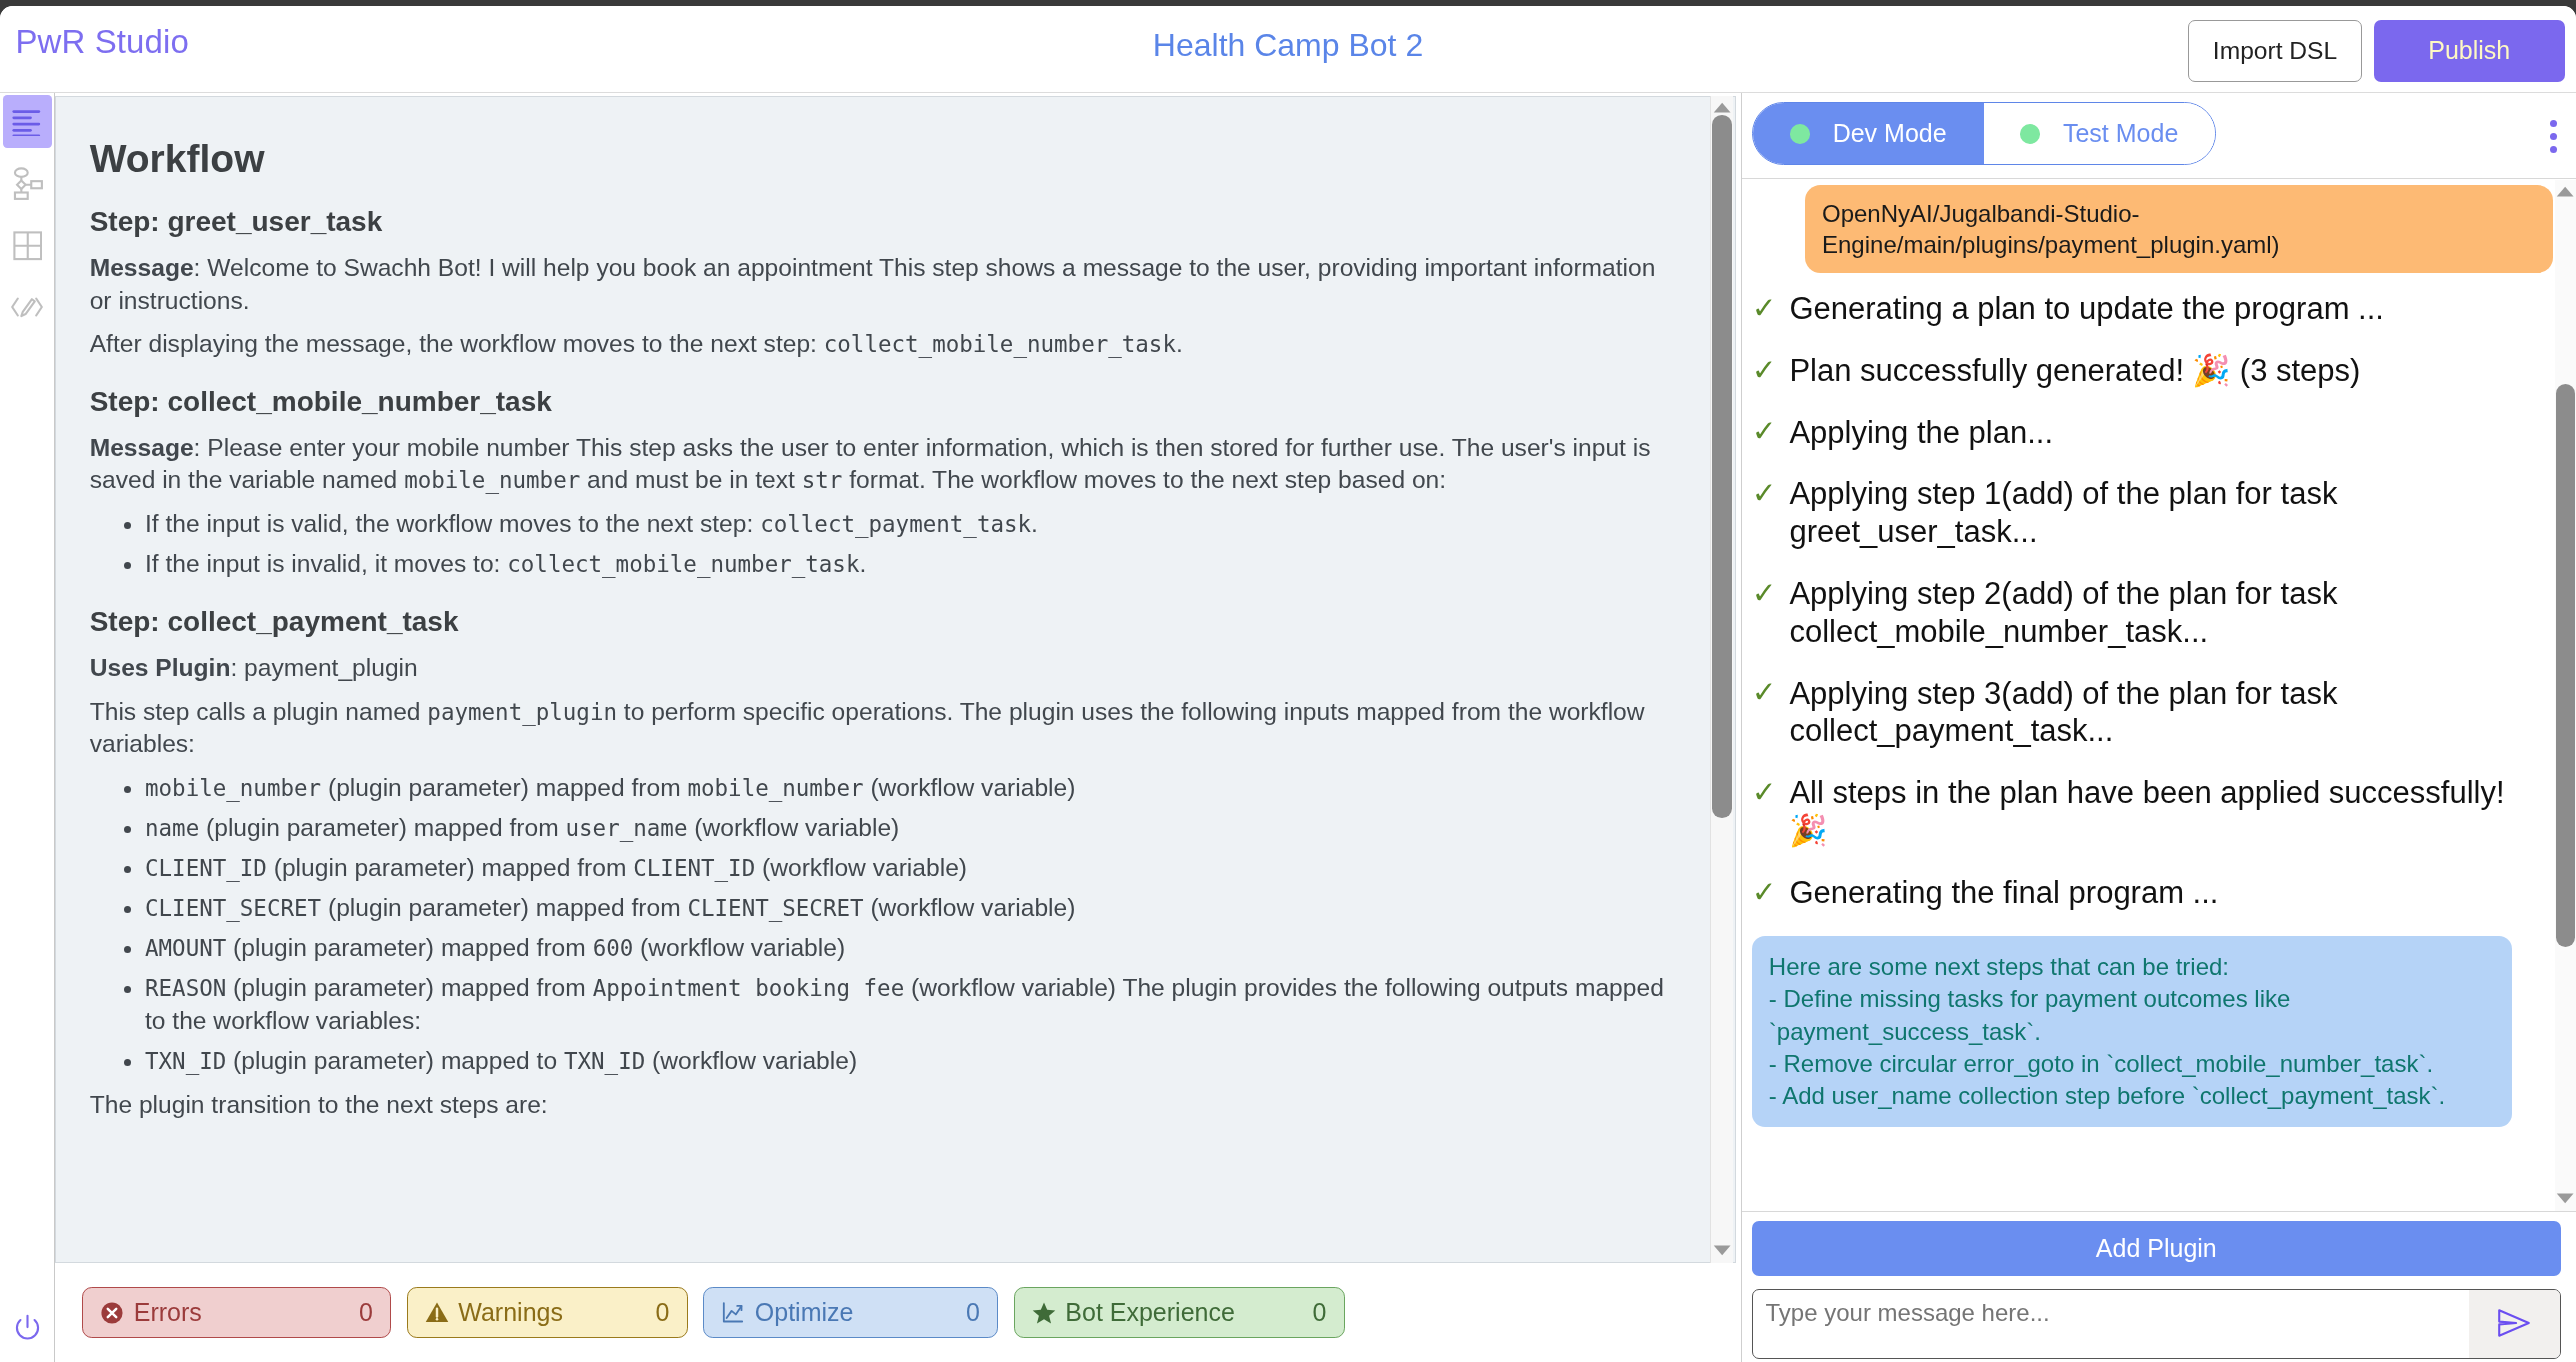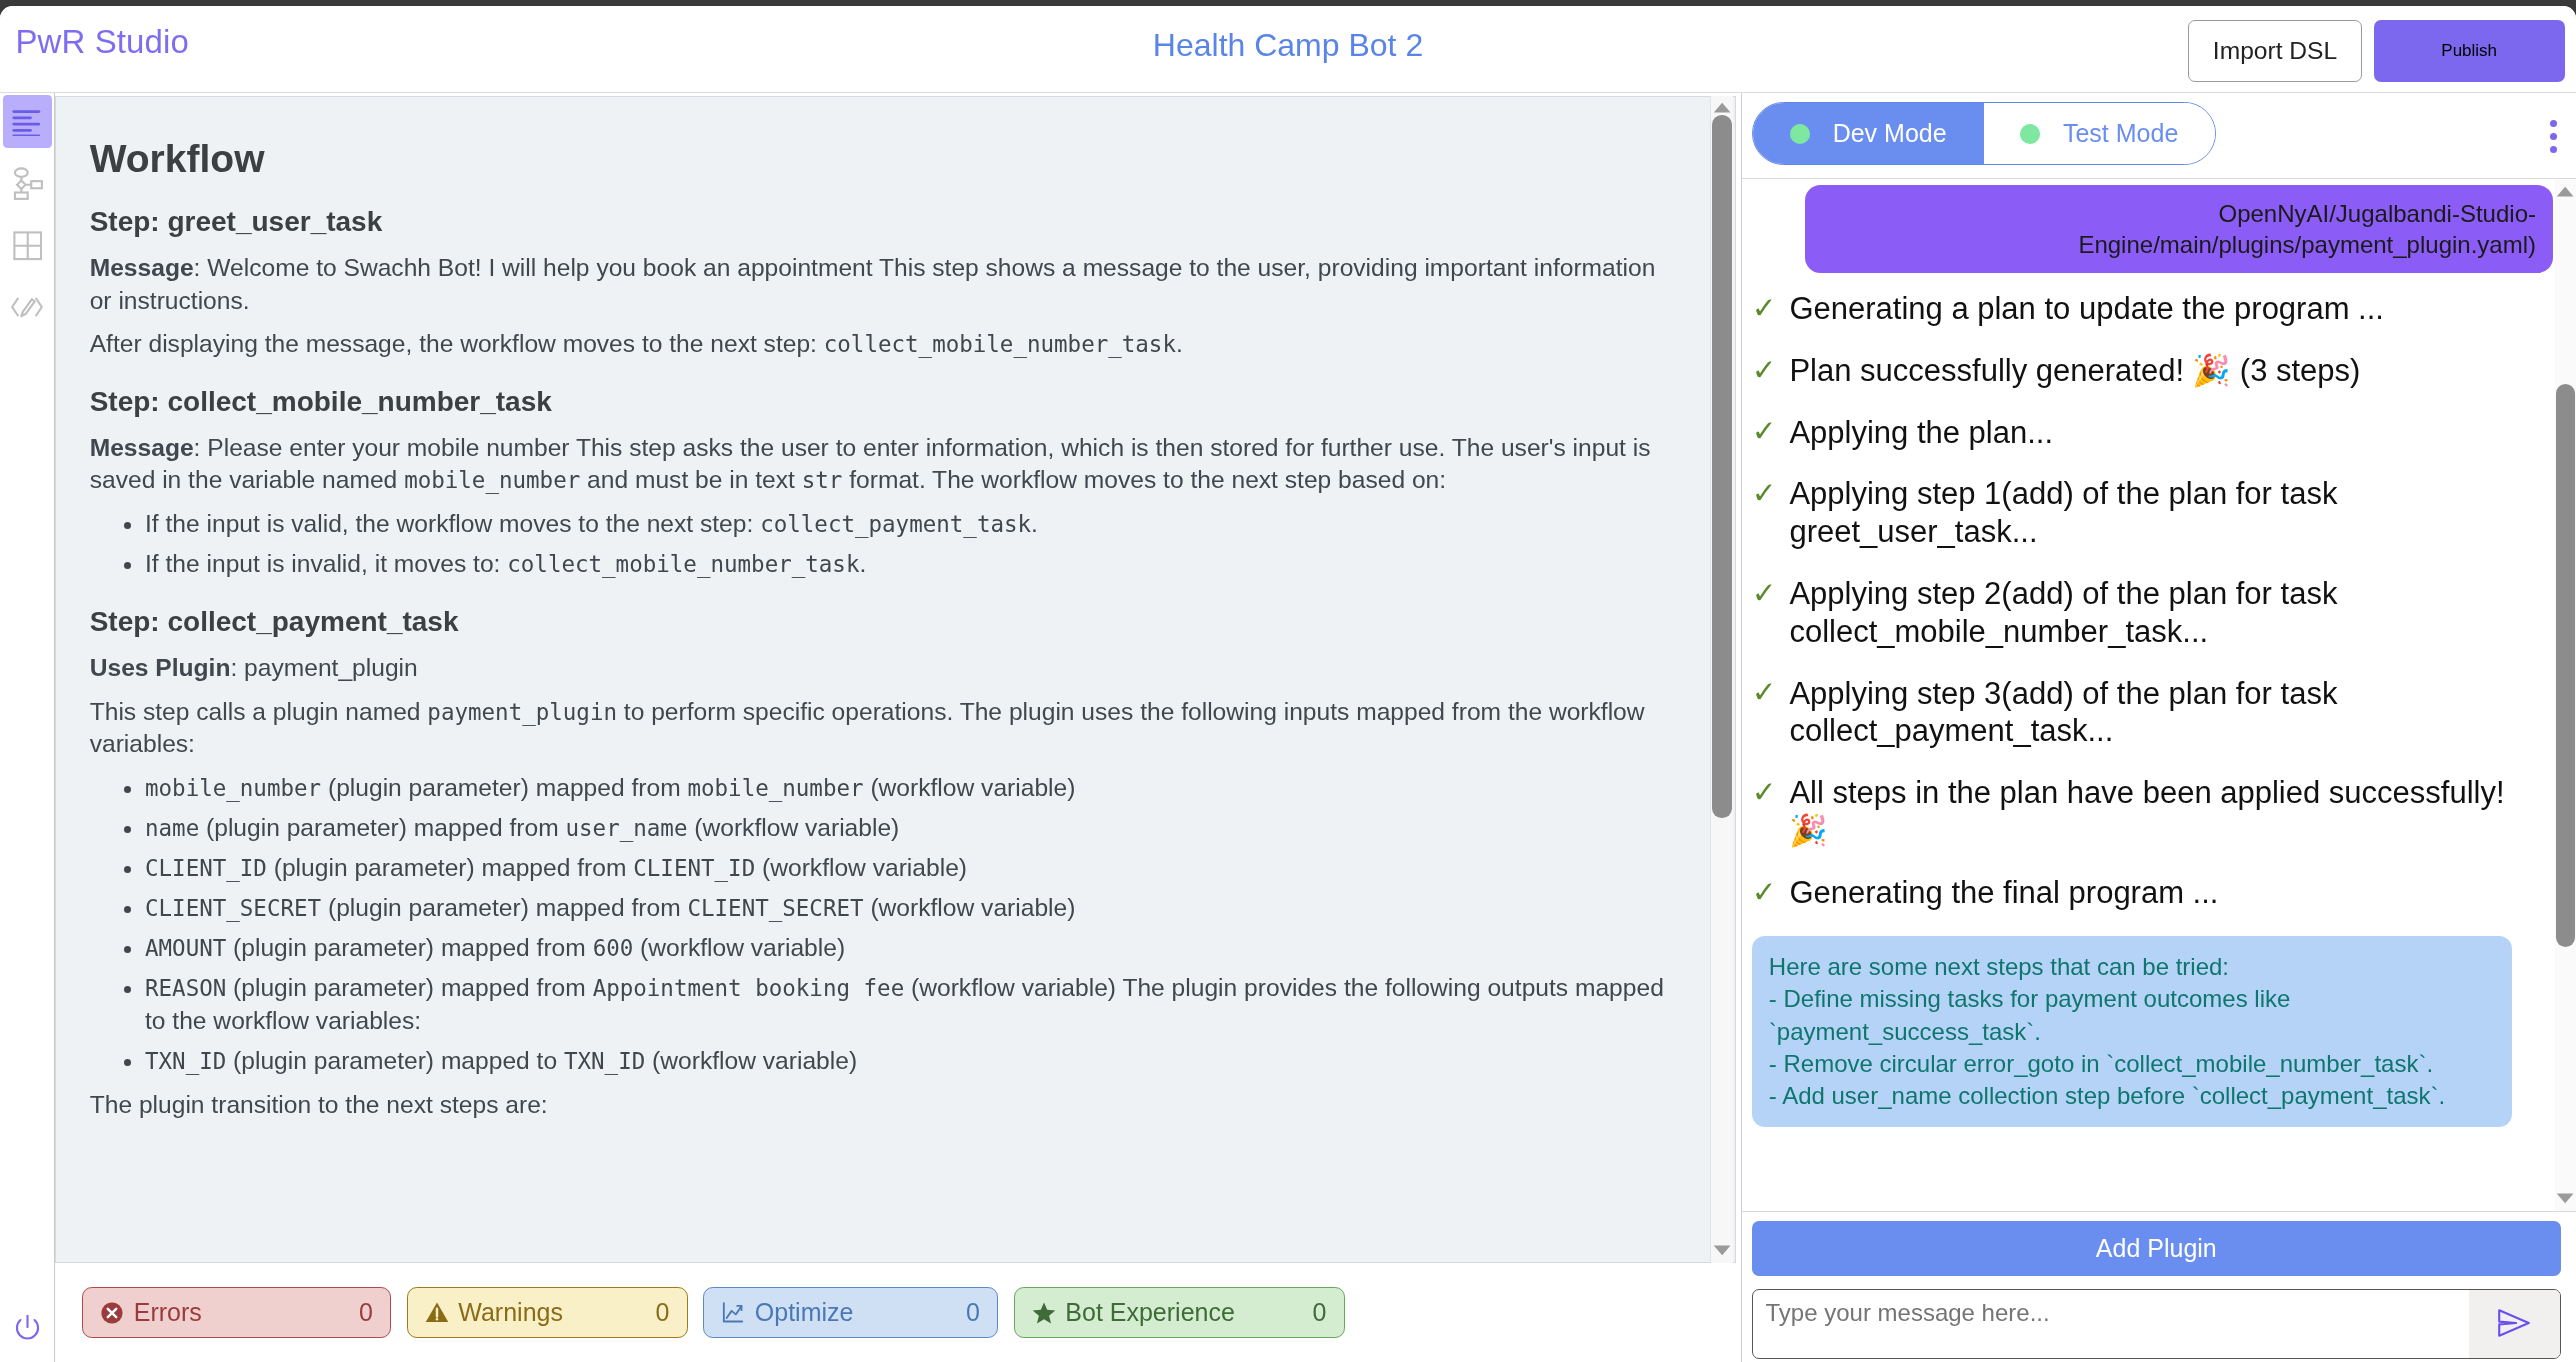--- a/index.html
+++ b/index.html
@@ -53,7 +53,7 @@
     background: #7b68ee;
     border: none;
     border-radius: 7px;
-    font-size: 17px; color: #000000;
+    font-size: 25px; color: #fef9c3;
     cursor: pointer;
     font-family: "Liberation Sans", sans-serif;
   }

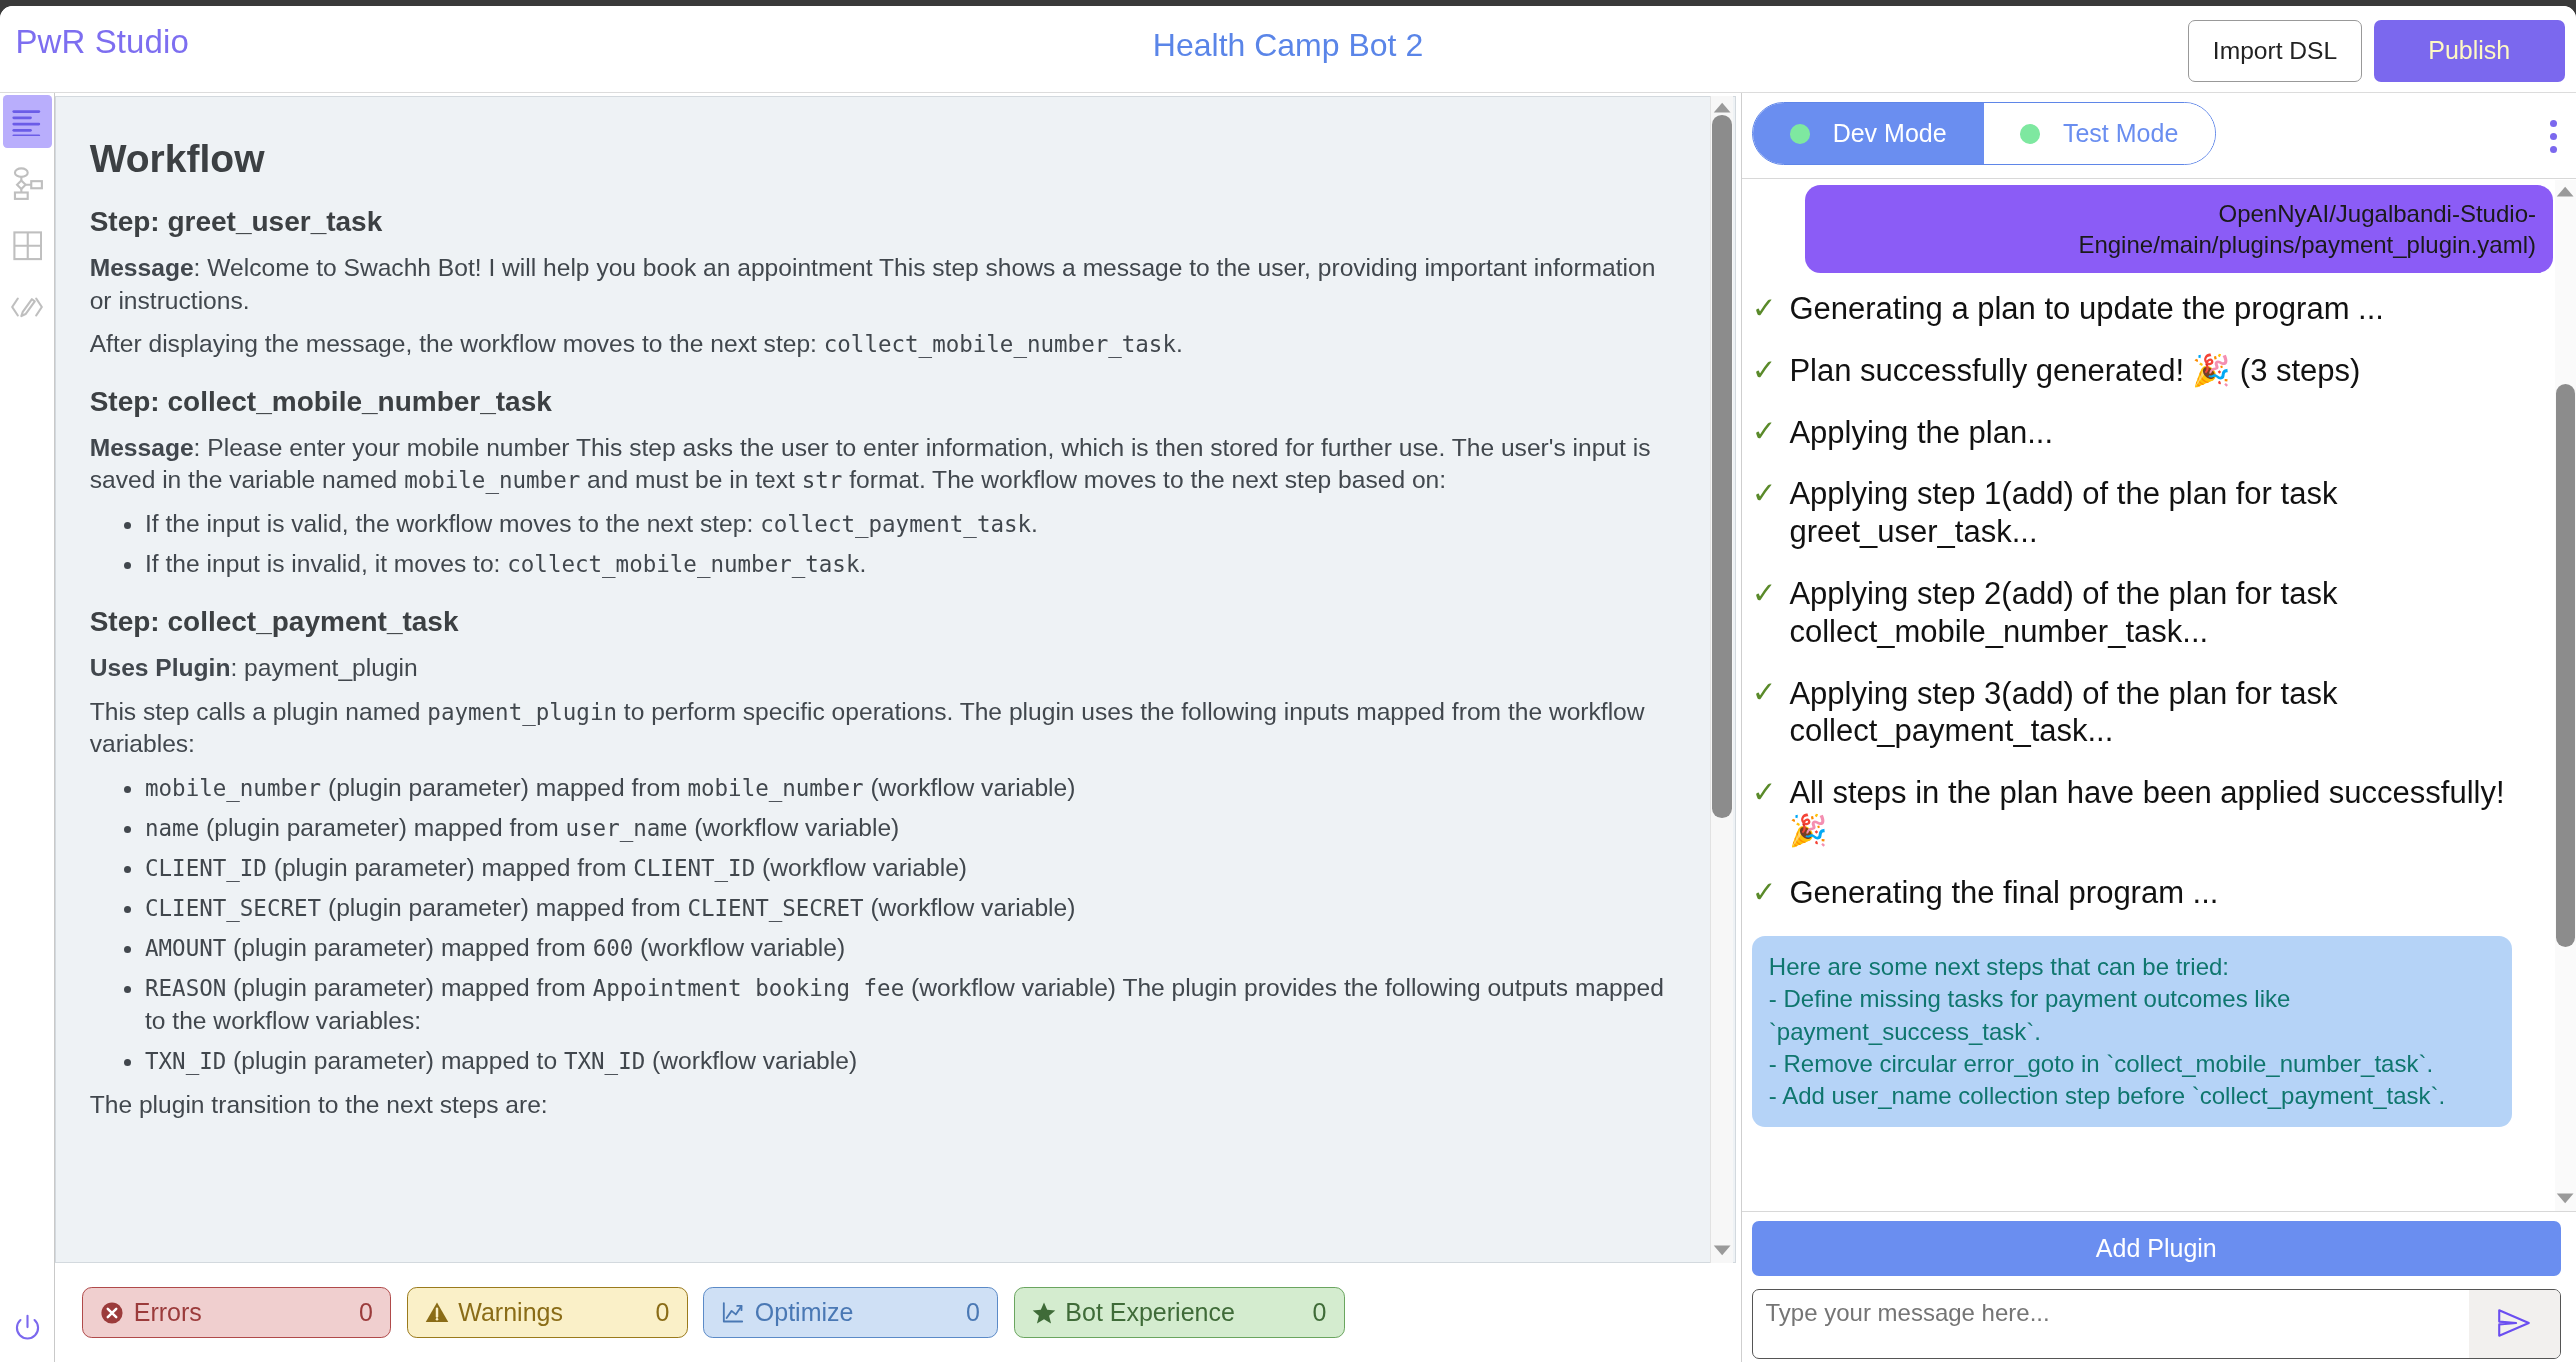--- a/index.html
+++ b/index.html
@@ -202,10 +202,10 @@
   }
   .bubble-user {
     margin: 5.6px 24px 17px 63px;
-    background: #8b5cf6;
+    background: #fdba74;
     border-radius: 15.5px;
     padding: 12.7px 17px;
-    font-size: 24px; color: #1a1a1a; line-height: 1.30; text-align: right;
+    font-size: 24px; color: #1a1a1a; line-height: 1.30;
   }
   .step-line {
     display: flex; align-items: flex-start;

